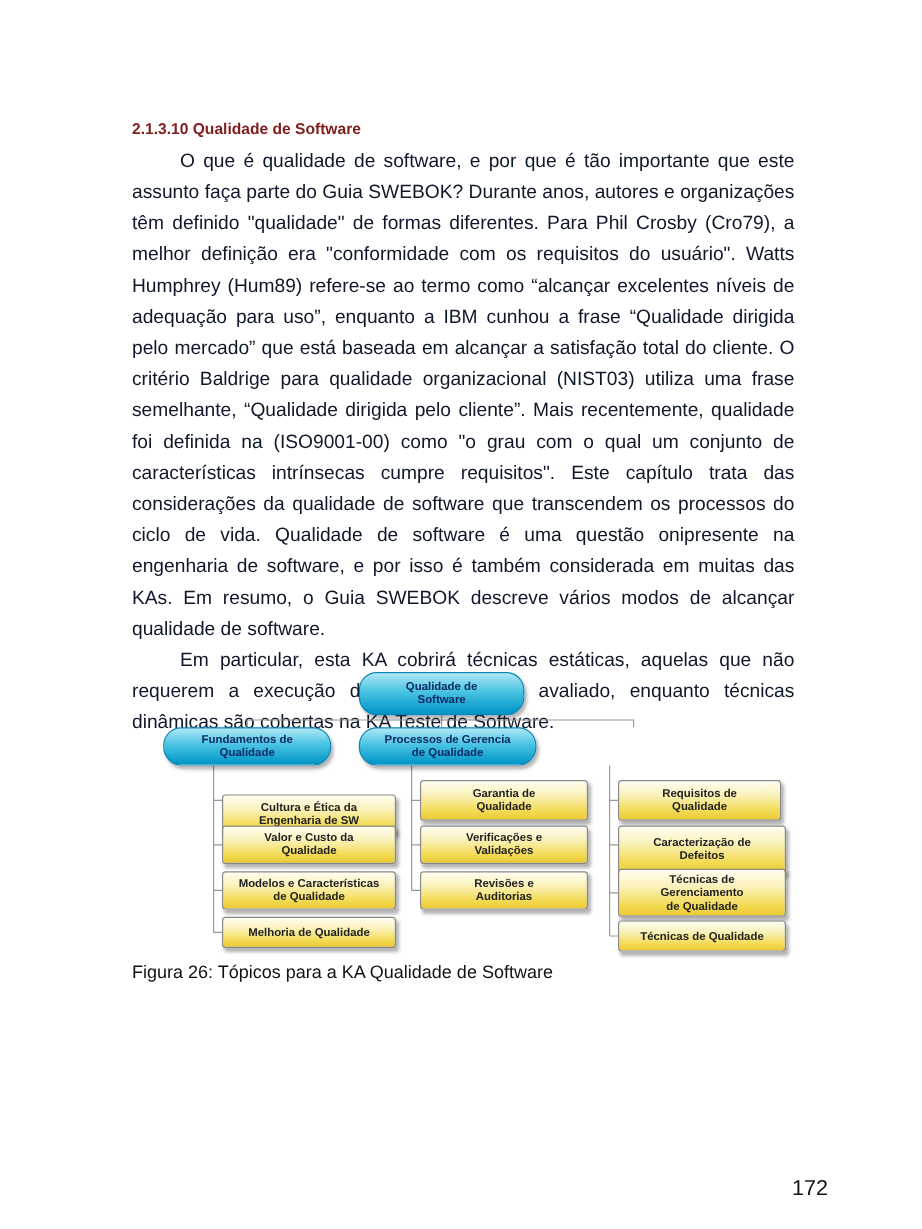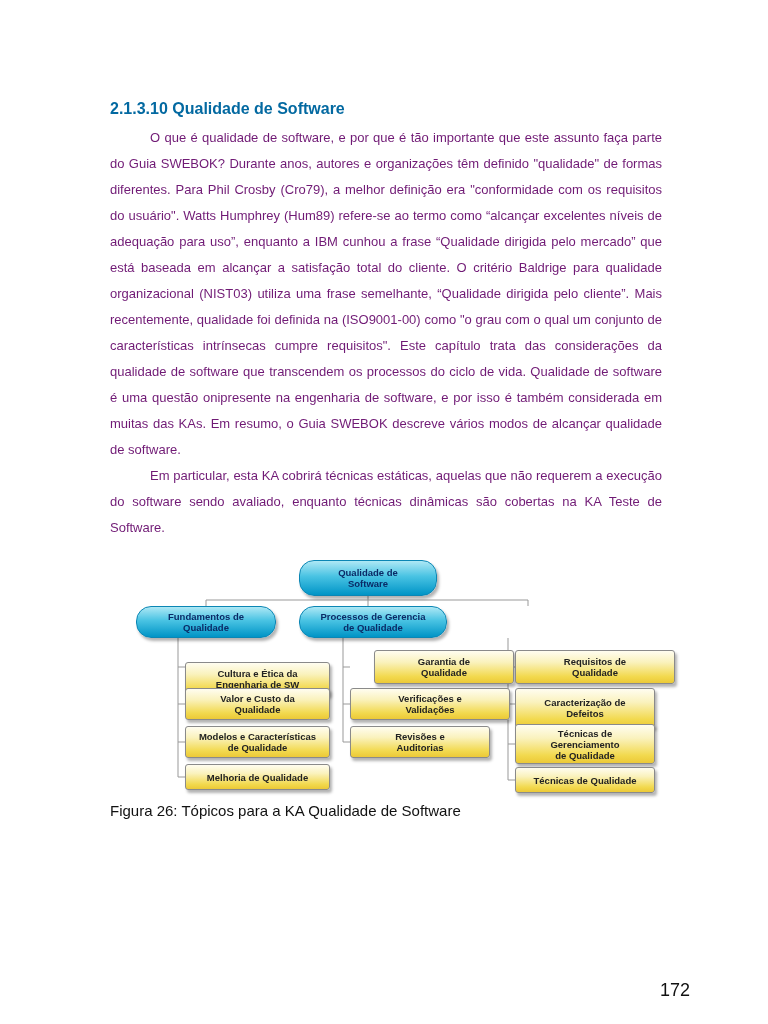--- a/index.html
+++ b/index.html
@@ -14,7 +14,7 @@
   .content { position:absolute; left:110px; top:100px; width:552px; }
 
   .section-heading {
-    font-size:16px; font-weight:bold; margin:0 0 7px 0; color:#0369a1;
+    font-size:13px; font-weight:bold; margin:0 0 7px 0; color:#7f1d1d;
   }
   .body-text {
     font-size:13px; line-height:26px; text-align:justify;

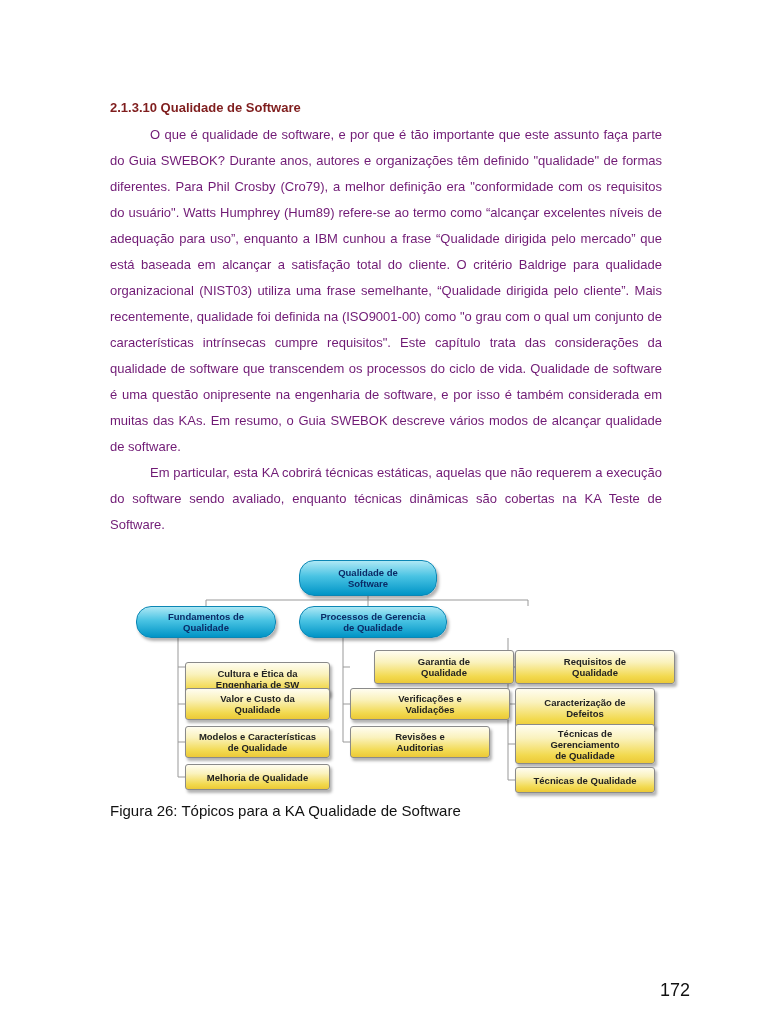--- a/index.html
+++ b/index.html
@@ -17,8 +17,8 @@
     font-size:13px; font-weight:bold; margin:0 0 7px 0; color:#7f1d1d;
   }
   .body-text {
-    font-size:13px; line-height:26px; text-align:justify;
-    text-indent:40px; margin:0; color:#701a75;
+    font-size:16px; line-height:26px; text-align:justify;
+    text-indent:40px; margin:0; color:#0f172a;
   }
 
   

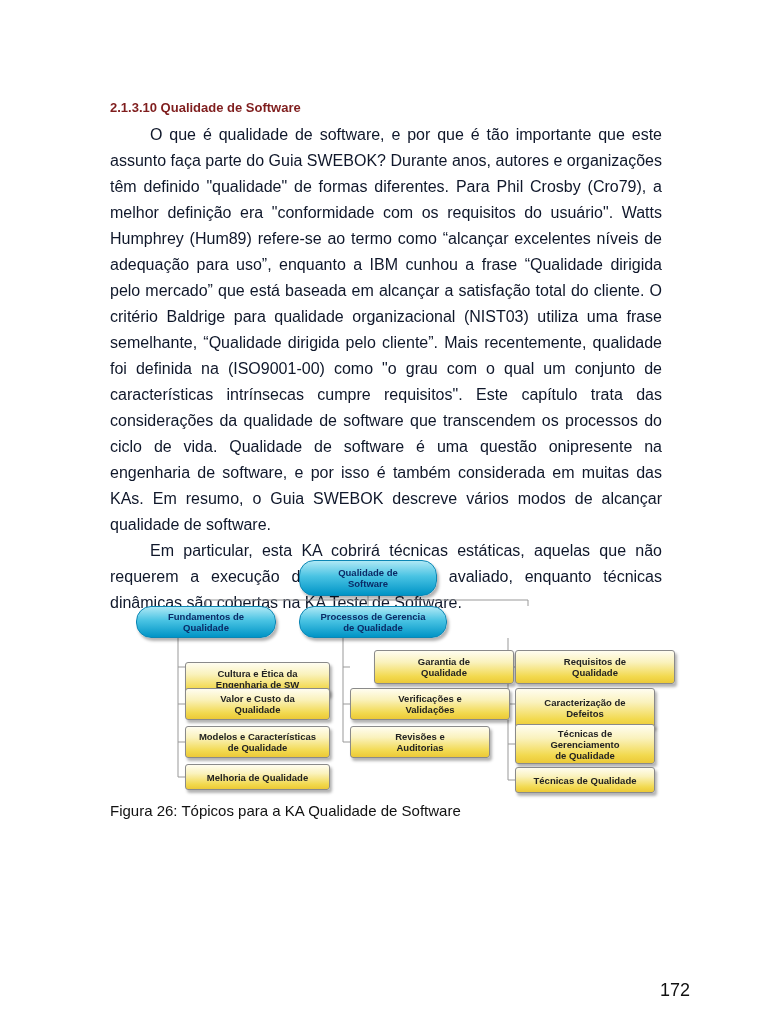--- a/index.html
+++ b/index.html
@@ -51,7 +51,7 @@
   .c0-2 { left:75px;  top:168px; width:145px; height:32px; }
   .c0-3 { left:75px;  top:206px; width:145px; height:26px; }
 
-  .c1-0 { left:240px; top:92px;  width:140px; height:34px;margin-left:24px; }
+  .c1-0 { left:240px; top:92px;  width:140px; height:34px; }
   .c1-1 { left:240px; top:130px; width:160px; height:32px; }
   .c1-2 { left:240px; top:168px; width:140px; height:32px; }
 

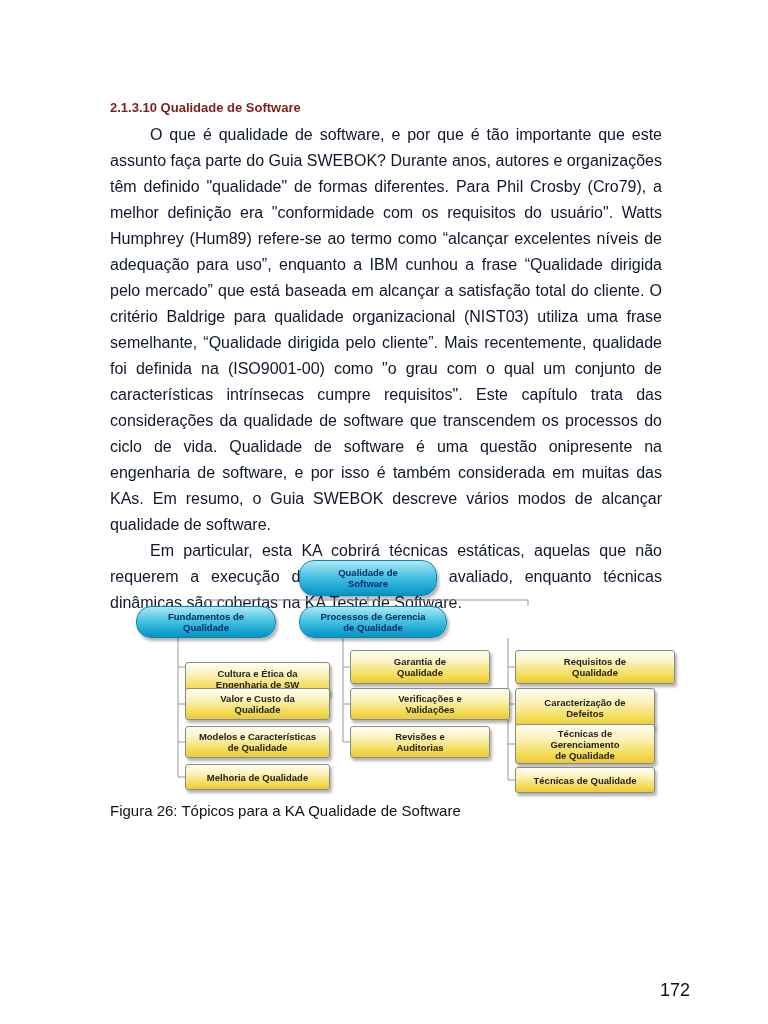--- a/index.html
+++ b/index.html
@@ -55,7 +55,7 @@
   .c1-1 { left:240px; top:130px; width:160px; height:32px; }
   .c1-2 { left:240px; top:168px; width:140px; height:32px; }
 
-  .c2-0 { left:405px; top:92px;  width:160px; height:34px; }
+  .c2-0 { left:405px; top:92px;  width:136px; height:34px; }
   .c2-1 { left:405px; top:130px; width:140px; height:40px; }
   .c2-2 { left:405px; top:166px; width:140px; height:40px; }
   .c2-3 { left:405px; top:209px; width:140px; height:26px; }

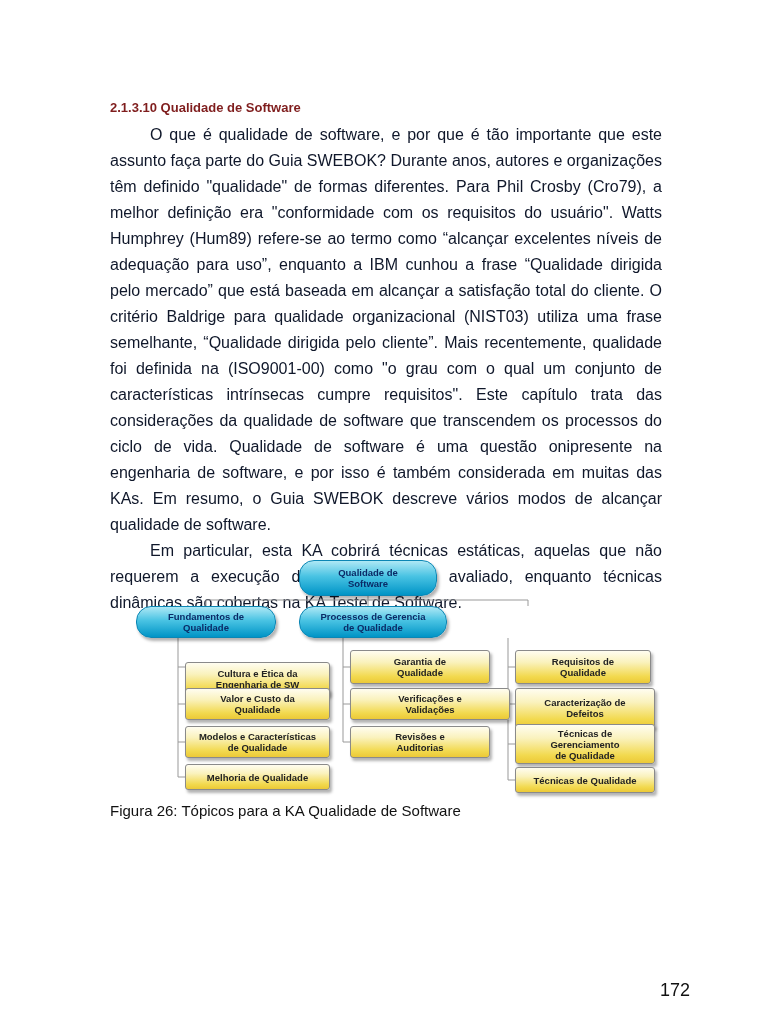--- a/index.html
+++ b/index.html
@@ -52,7 +52,7 @@
   .c0-3 { left:75px;  top:206px; width:145px; height:26px; }
 
   .c1-0 { left:240px; top:92px;  width:140px; height:34px; }
-  .c1-1 { left:240px; top:130px; width:160px; height:32px; }
+  .c1-1 { left:240px; top:130px; width:140px; height:32px; }
   .c1-2 { left:240px; top:168px; width:140px; height:32px; }
 
   .c2-0 { left:405px; top:92px;  width:136px; height:34px; }

